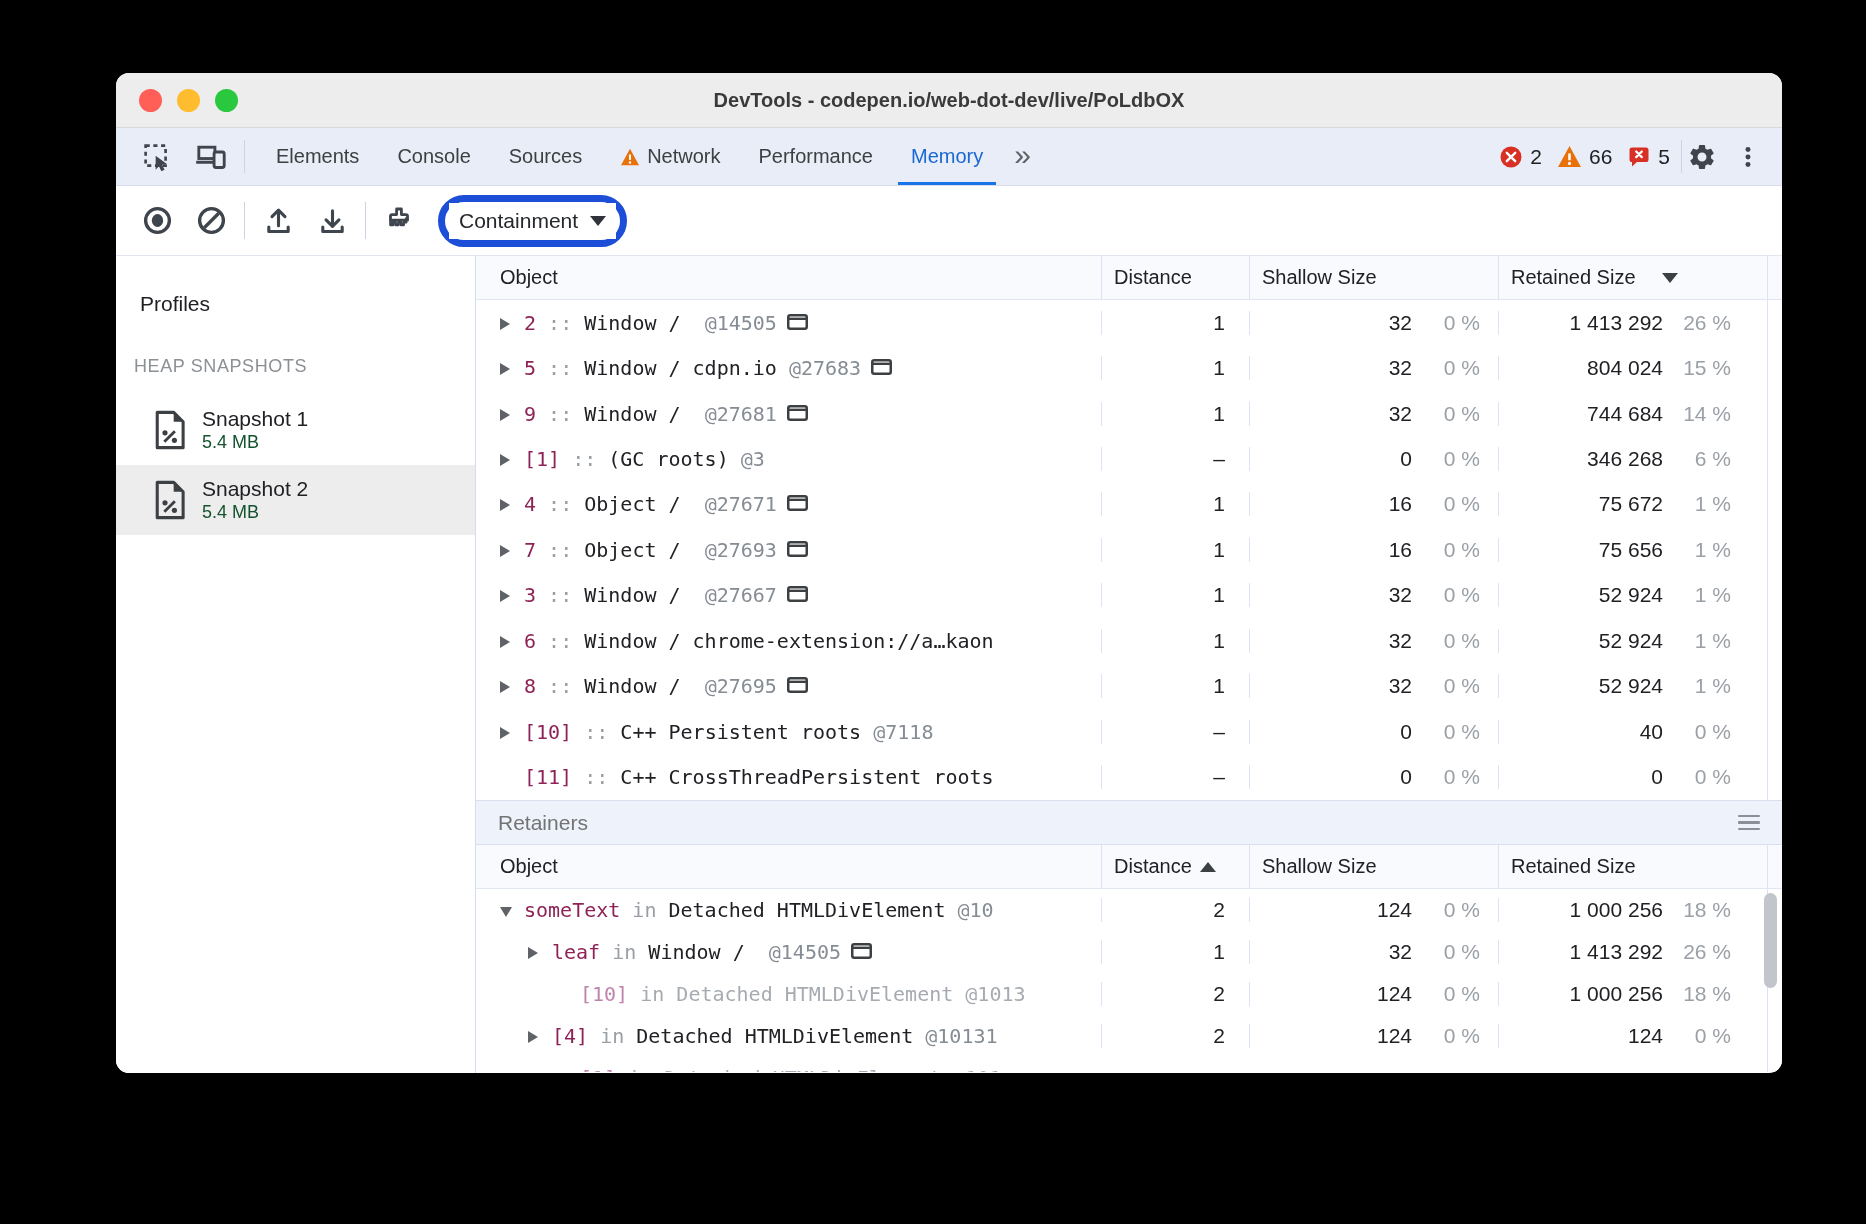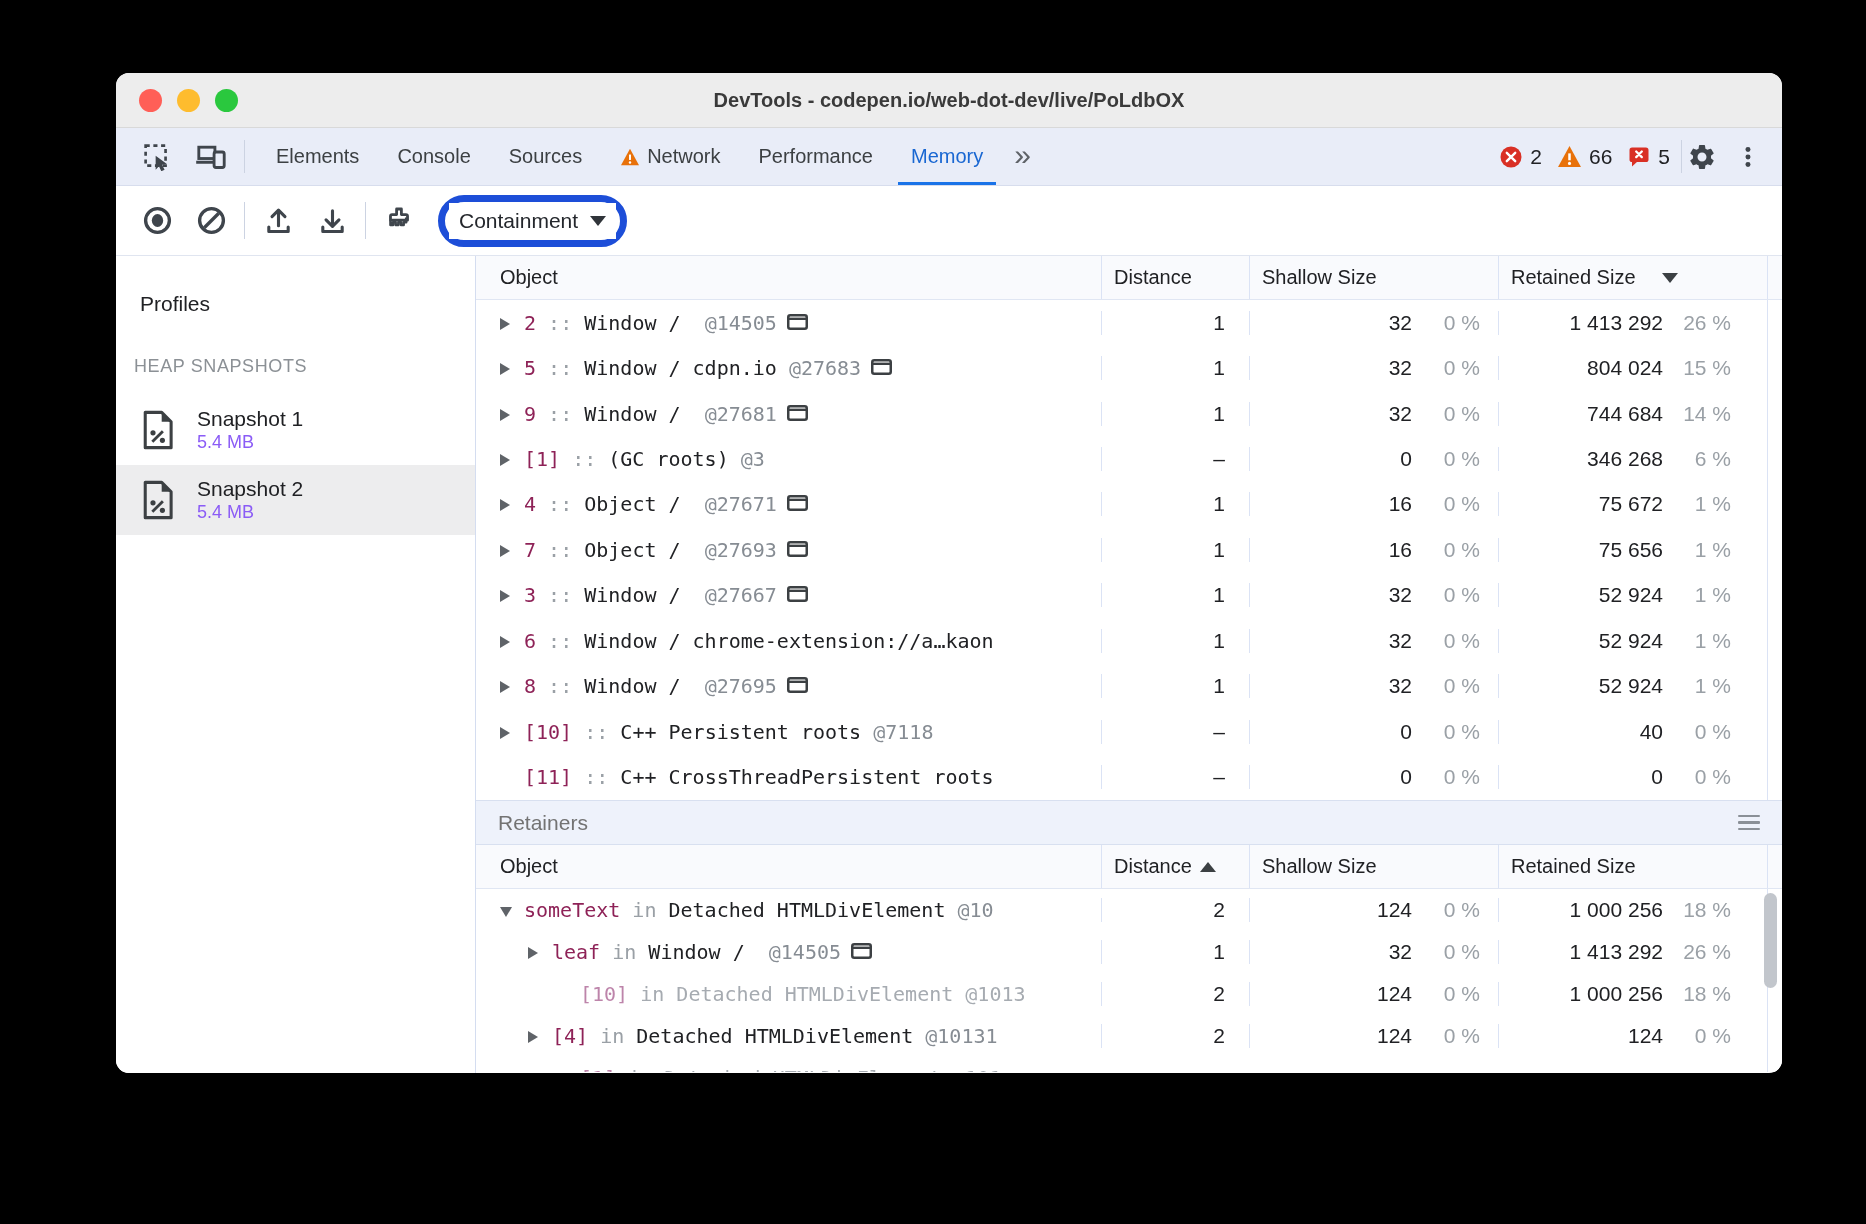--- a/index.html
+++ b/index.html
@@ -43,7 +43,7 @@
   .sidebar{width:360px;flex:none;border-right:1px solid #d4ddf0;padding-top:30px;background:#fff}
   .profiles-label{font-size:21px;color:#202124;margin:6px 0 0 24px}
   .heap-label{font-size:18px;color:#8b9095;letter-spacing:.6px;margin:40px 0 18px 18px}
-  .snap-item{height:70px;display:flex;align-items:center;gap:23px;padding-left:24px}
+  .snap-item{height:70px;display:flex;align-items:center;gap:16px;padding-left:36px}
   .snap-item.selected{background:var(--sel)}
   .snap-name{font-size:21px;color:#202124;line-height:1.15}
   .snap-size{font-size:18px;color:#8b5cf6}

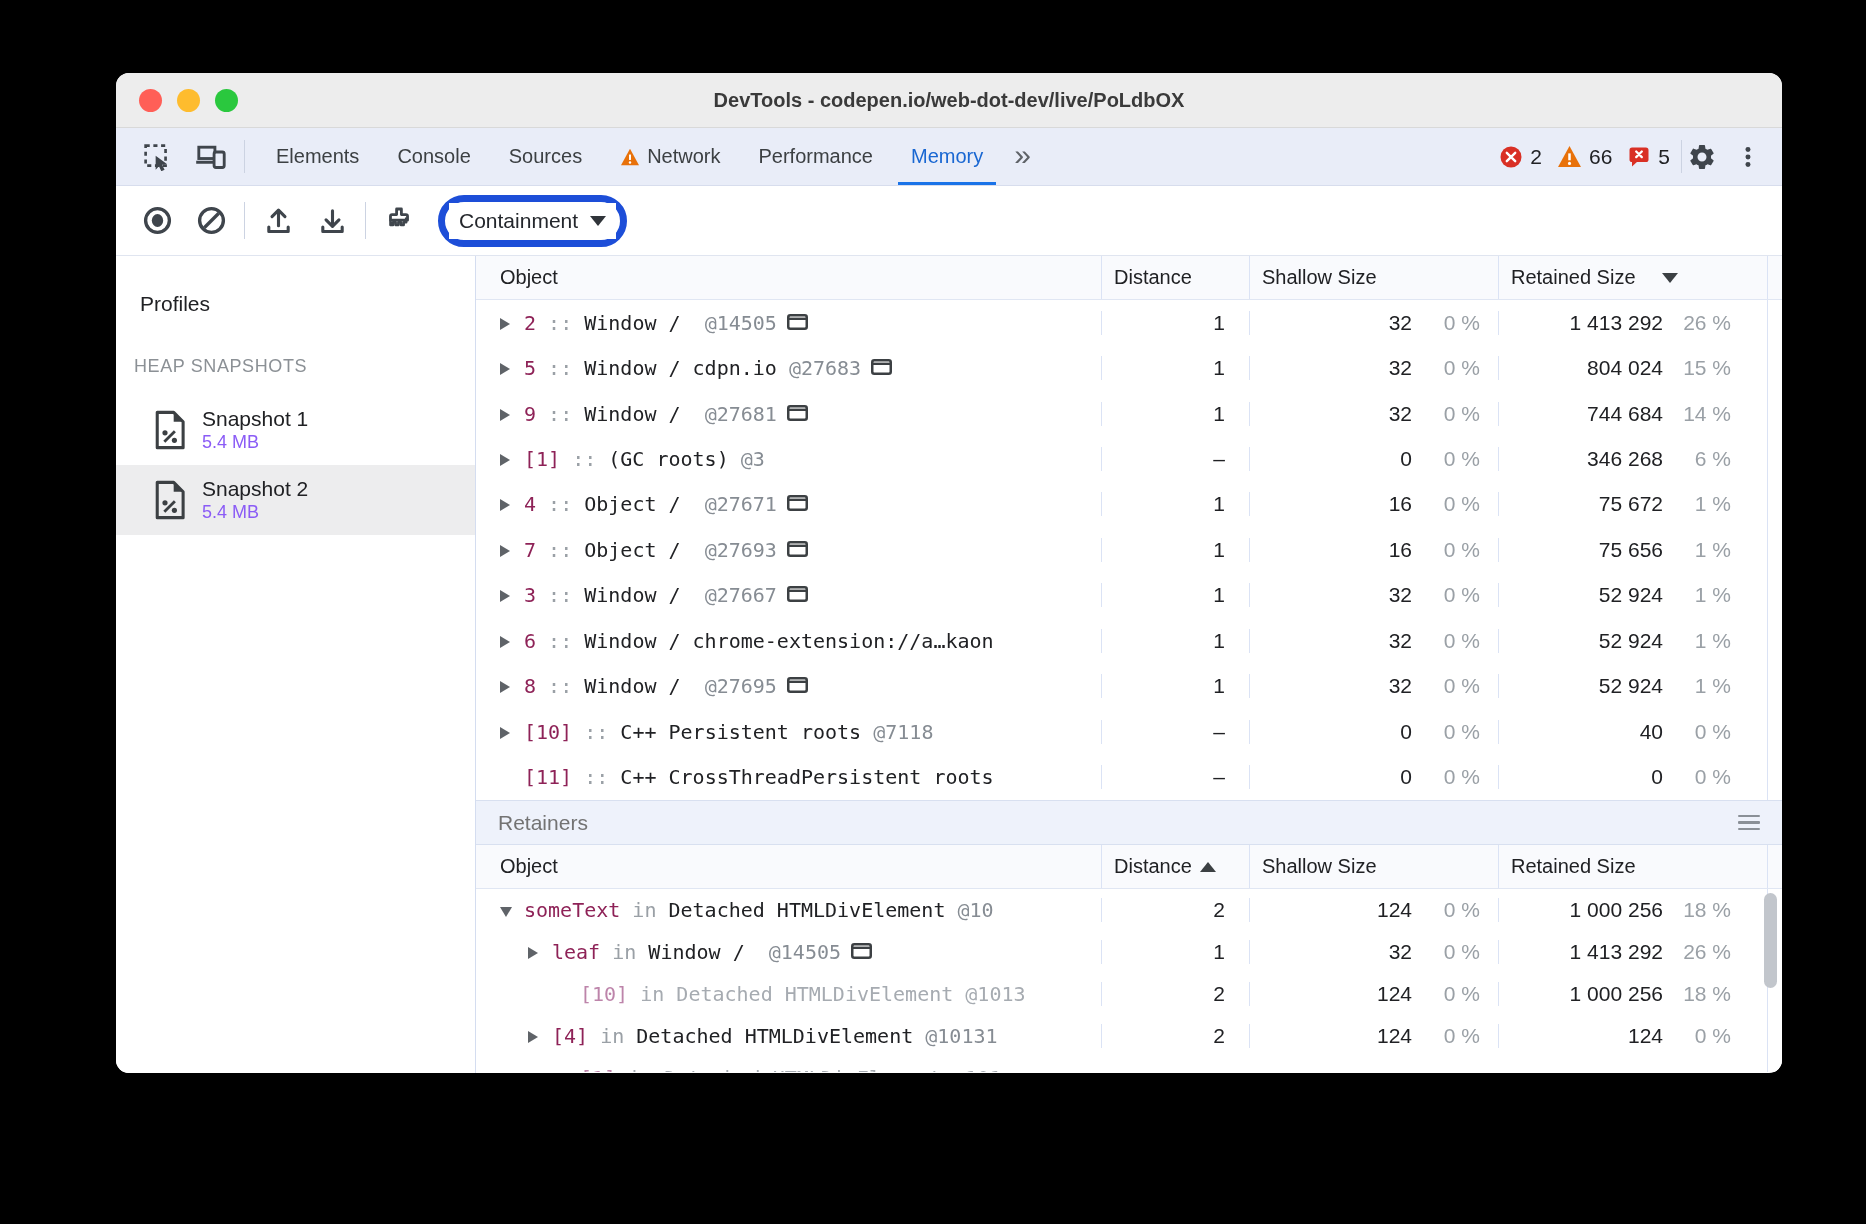--- a/index.html
+++ b/index.html
@@ -46,7 +46,7 @@
   .snap-item{height:70px;display:flex;align-items:center;gap:16px;padding-left:36px}
   .snap-item.selected{background:var(--sel)}
   .snap-name{font-size:21px;color:#202124;line-height:1.15}
-  .snap-size{font-size:18px;color:#8b5cf6}
+  .snap-size{font-size:18px;color:#14532d}
   .main{flex:1;display:flex;flex-direction:column;min-width:0}
   
   .ghead{height:44px;flex:none;background:var(--hdrbg);border-bottom:1px solid #e0e6f3;display:flex;align-items:center;font-size:20px;color:#202124}

